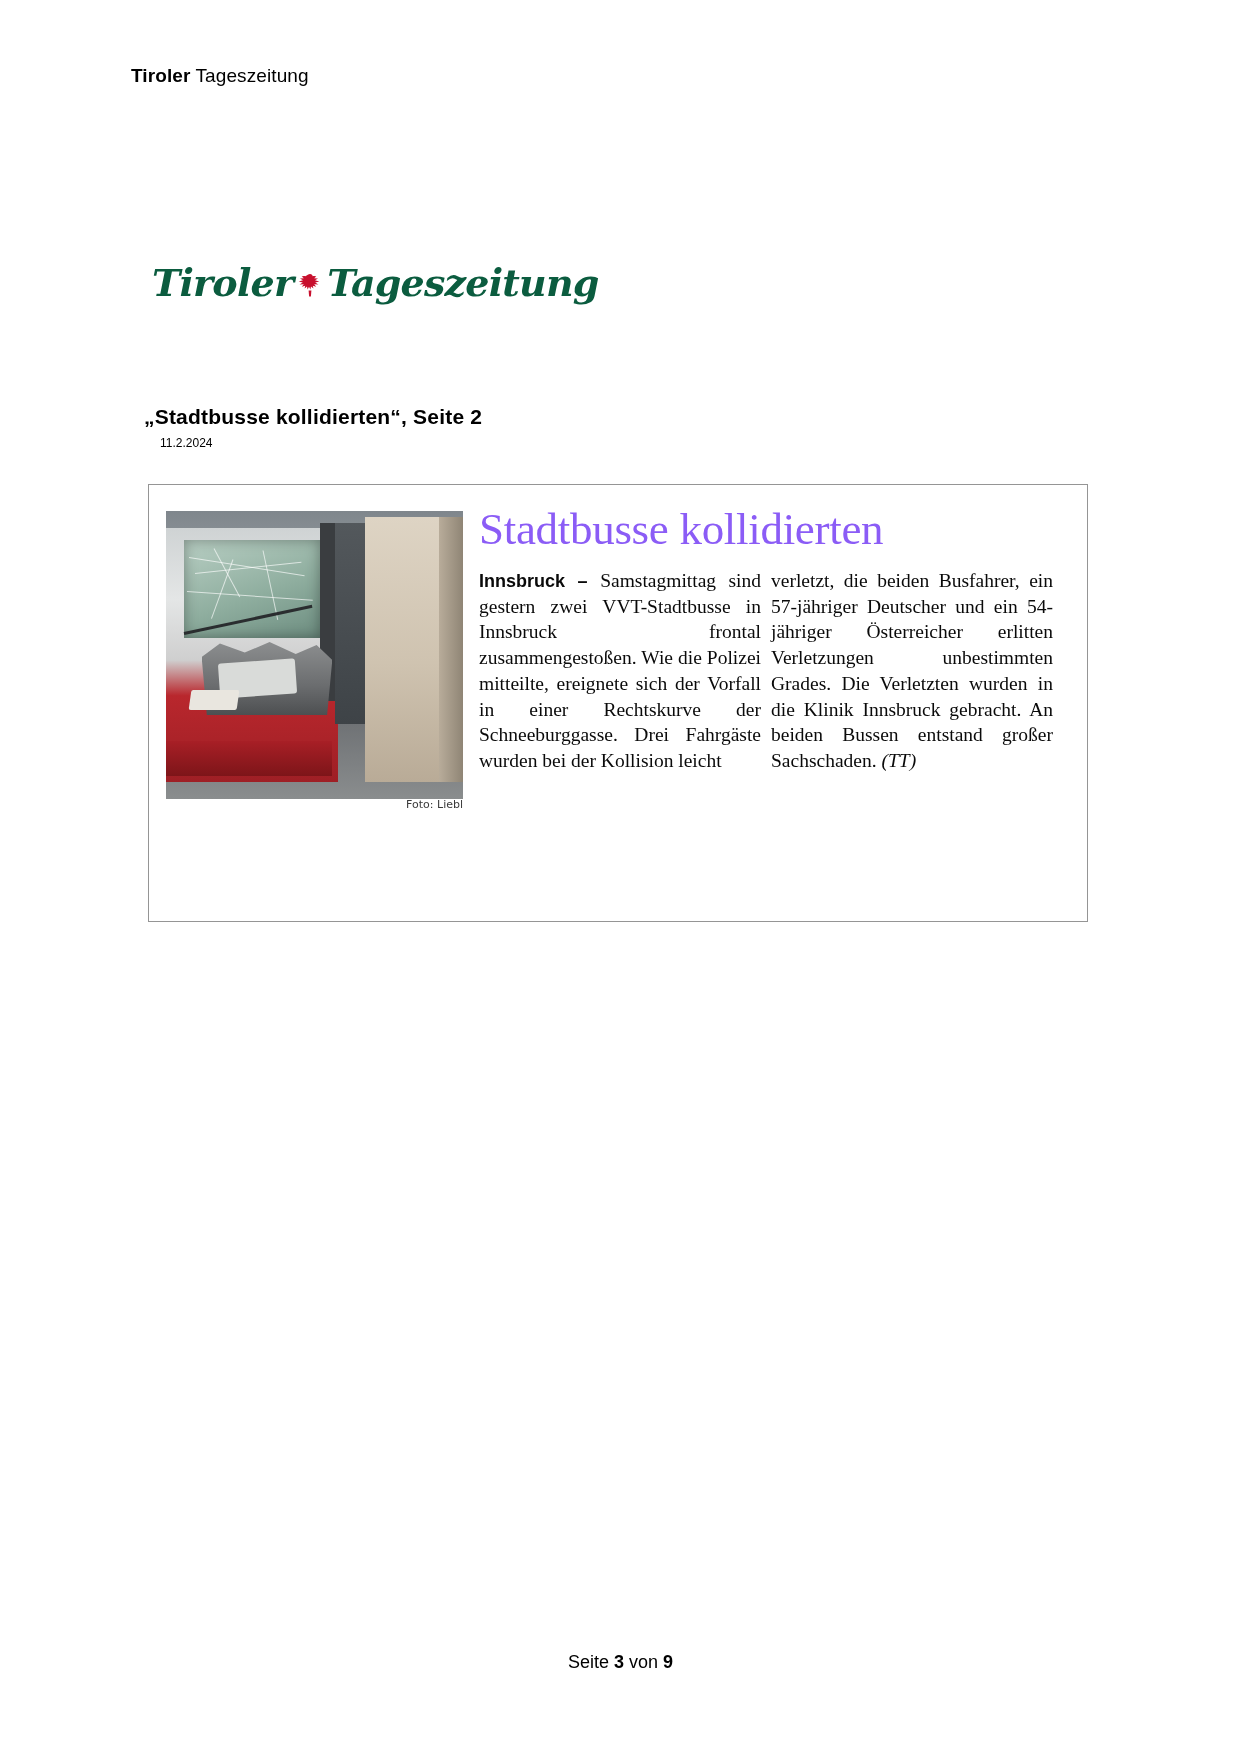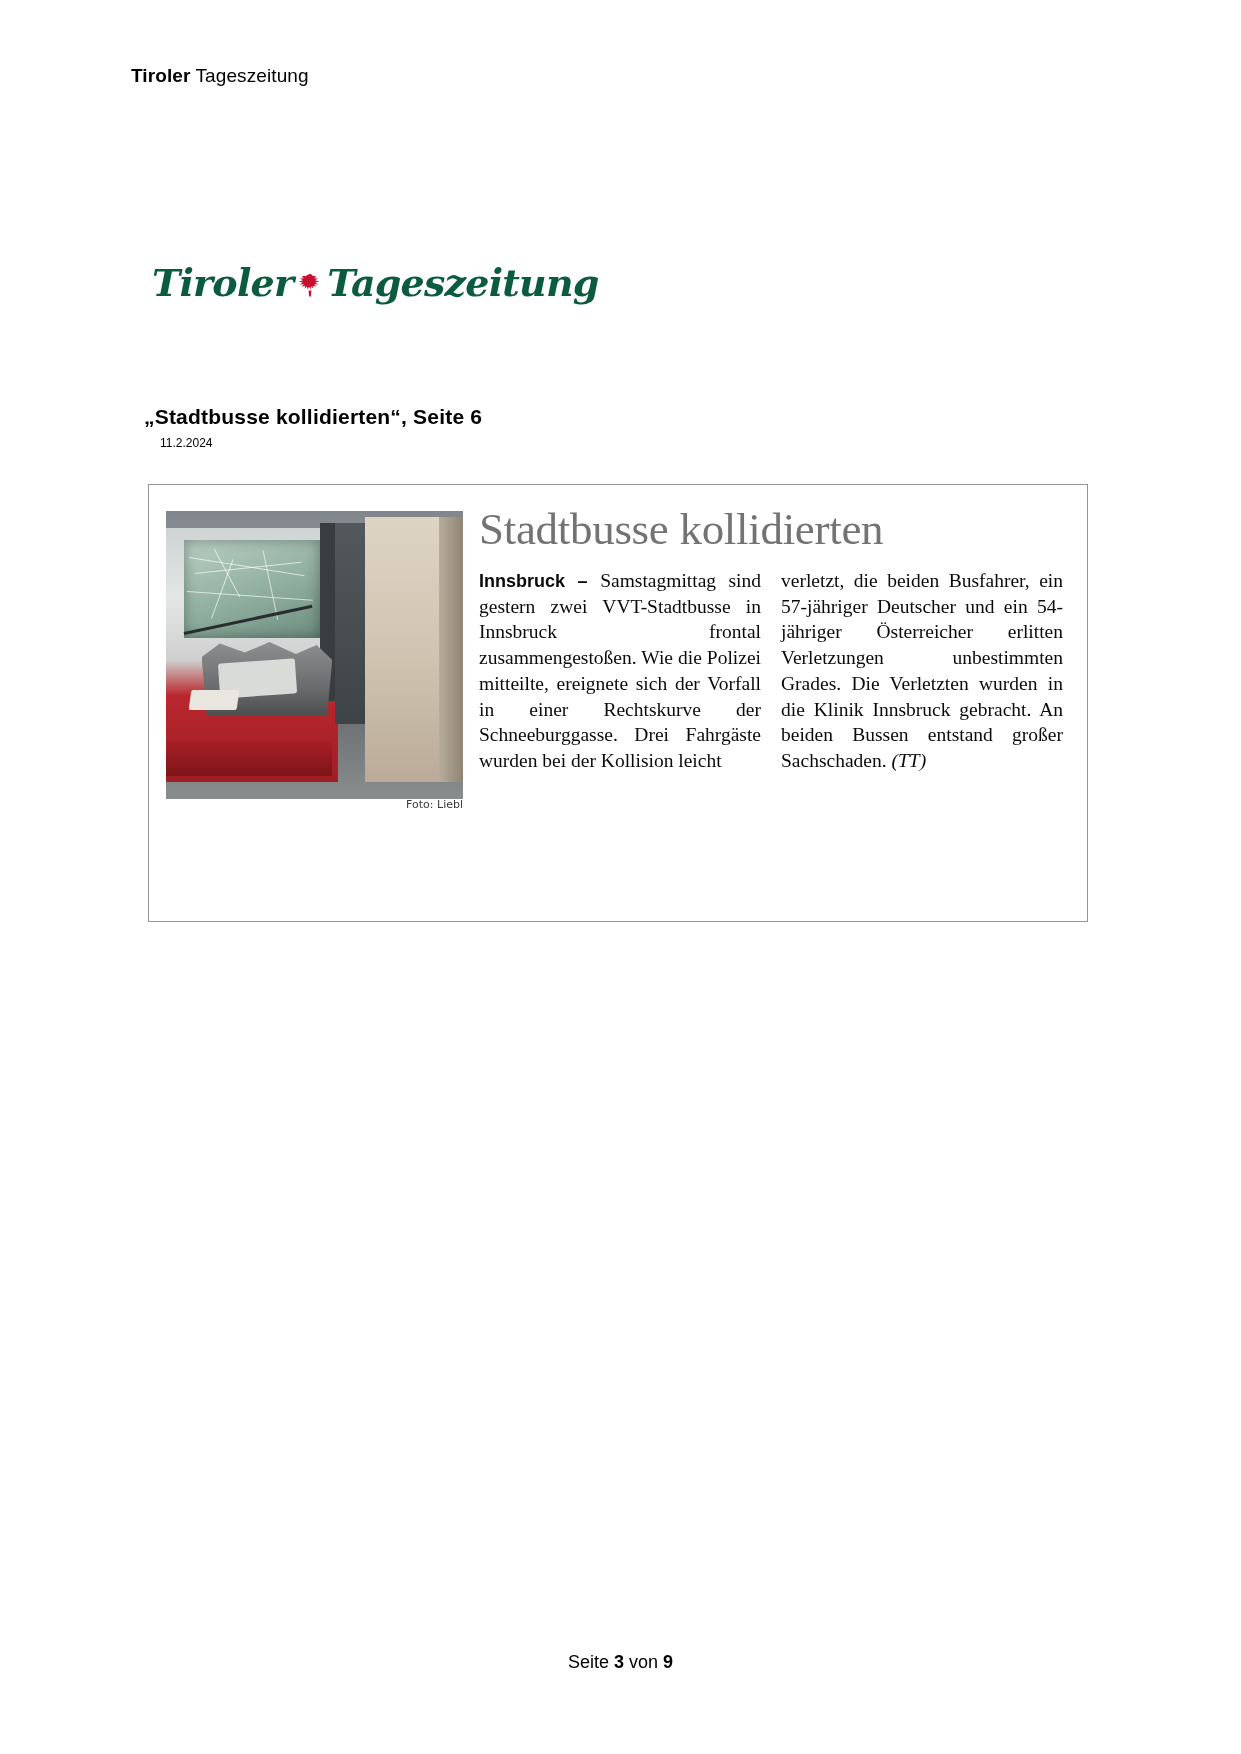--- a/index.html
+++ b/index.html
@@ -250,7 +250,7 @@
   <span class="masthead-text">Tageszeitung</span>
 </div>
 
-<div class="doc-title">„Stadtbusse kollidierten“, Seite 6</div>
+<div class="doc-title">„Stadtbusse kollidierten“, Seite 2</div>
 <div class="doc-date">11.2.2024</div>
 
 <div class="clipping">

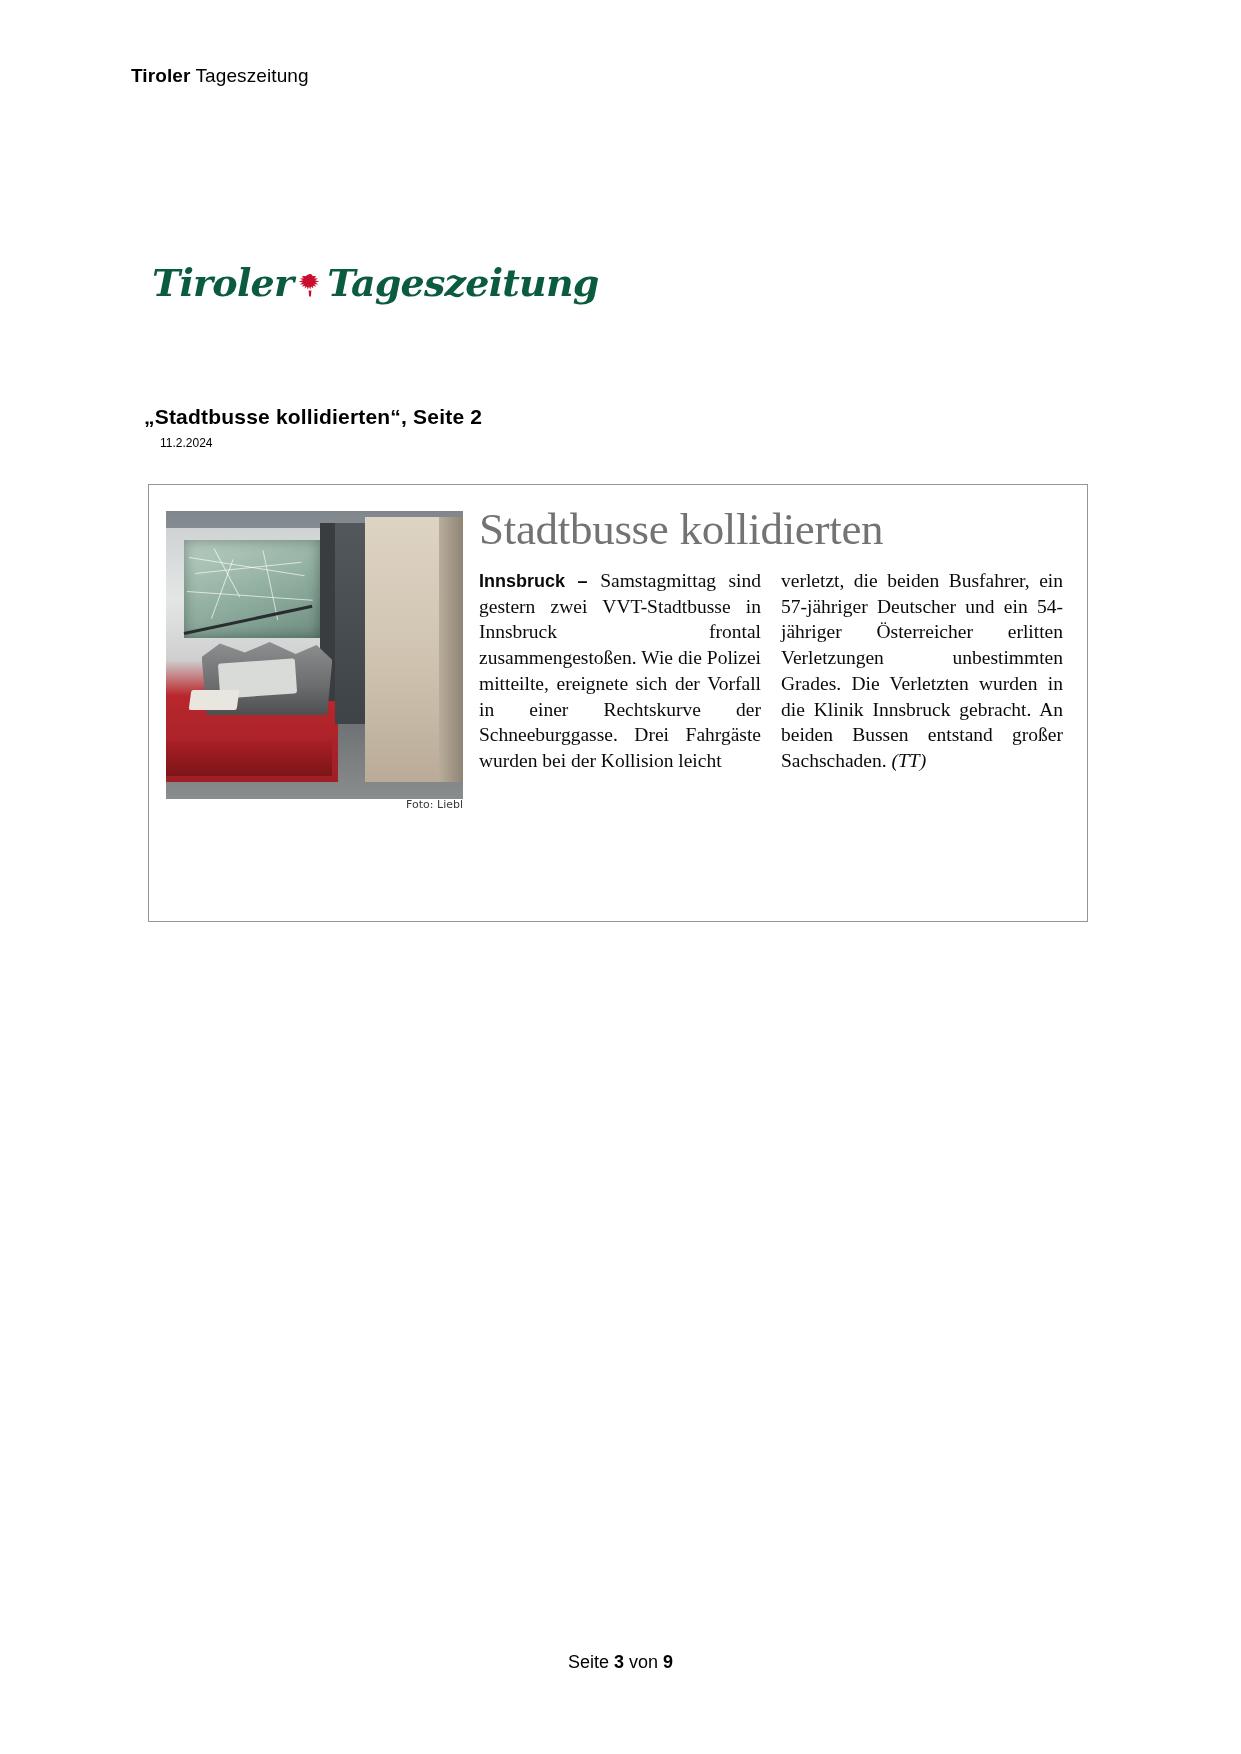--- a/index.html
+++ b/index.html
@@ -196,7 +196,7 @@
     font-size: 45px;
     line-height: 1;
     letter-spacing: -0.3px;
-    color: #737373;
+    color: #8b5cf6;
     margin-bottom: 16px;
   }
   .clip-cols {

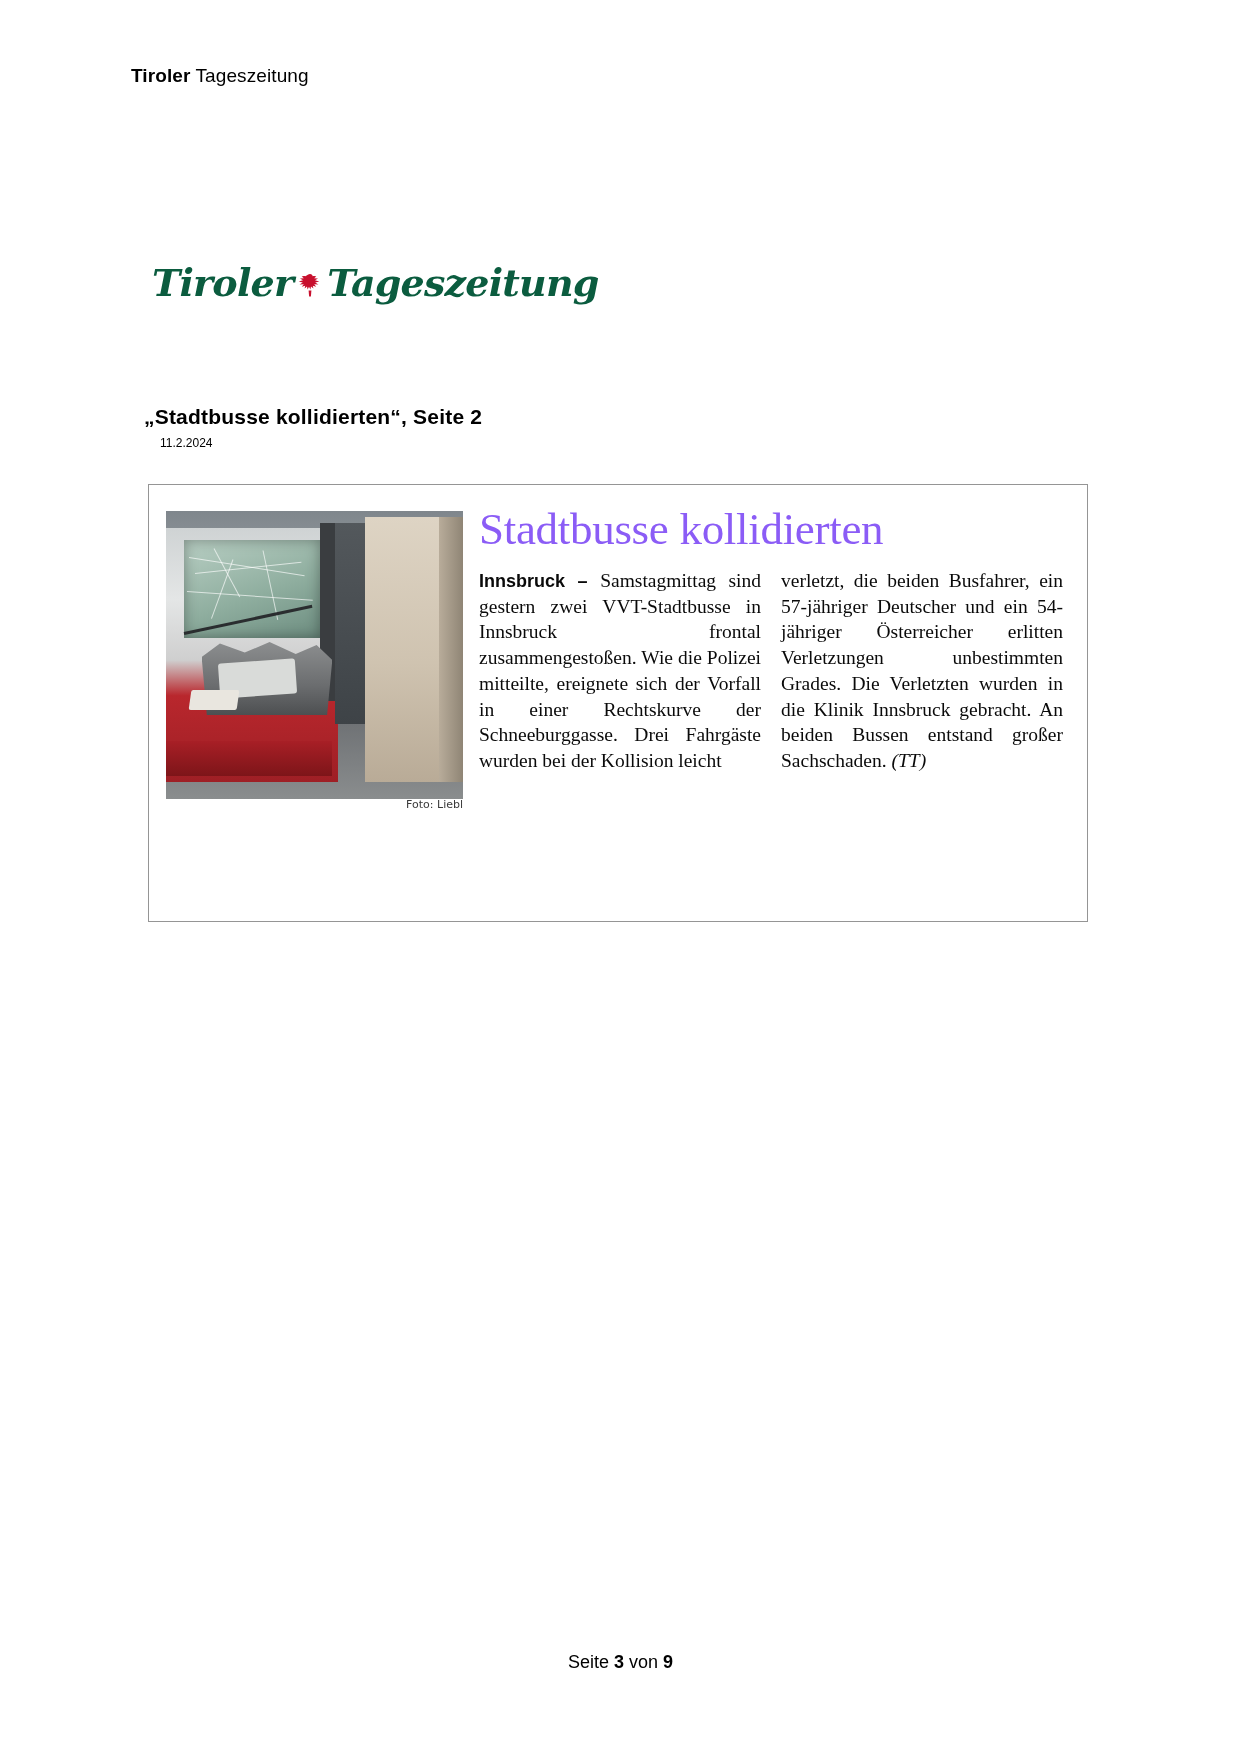--- a/index.html
+++ b/index.html
@@ -201,7 +201,7 @@
   }
   .clip-cols {
     display: flex;
-    gap: 20px;
+    gap: 10px;
   }
   .clip-col {
     width: 282px;

